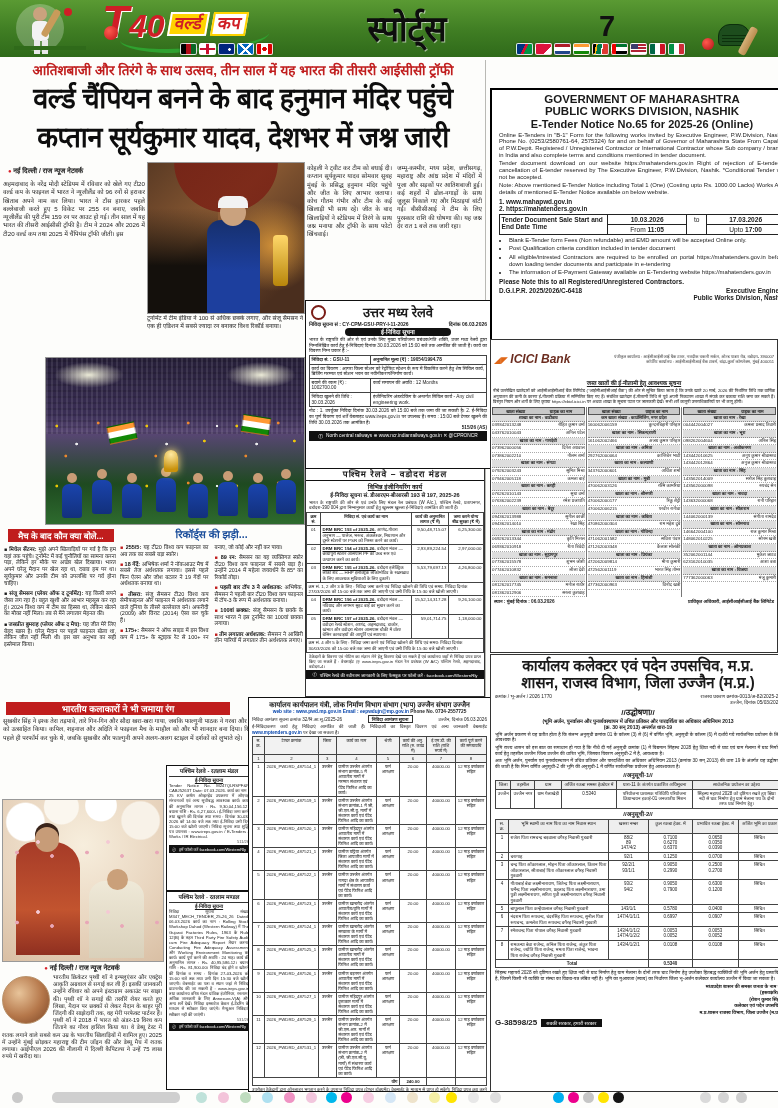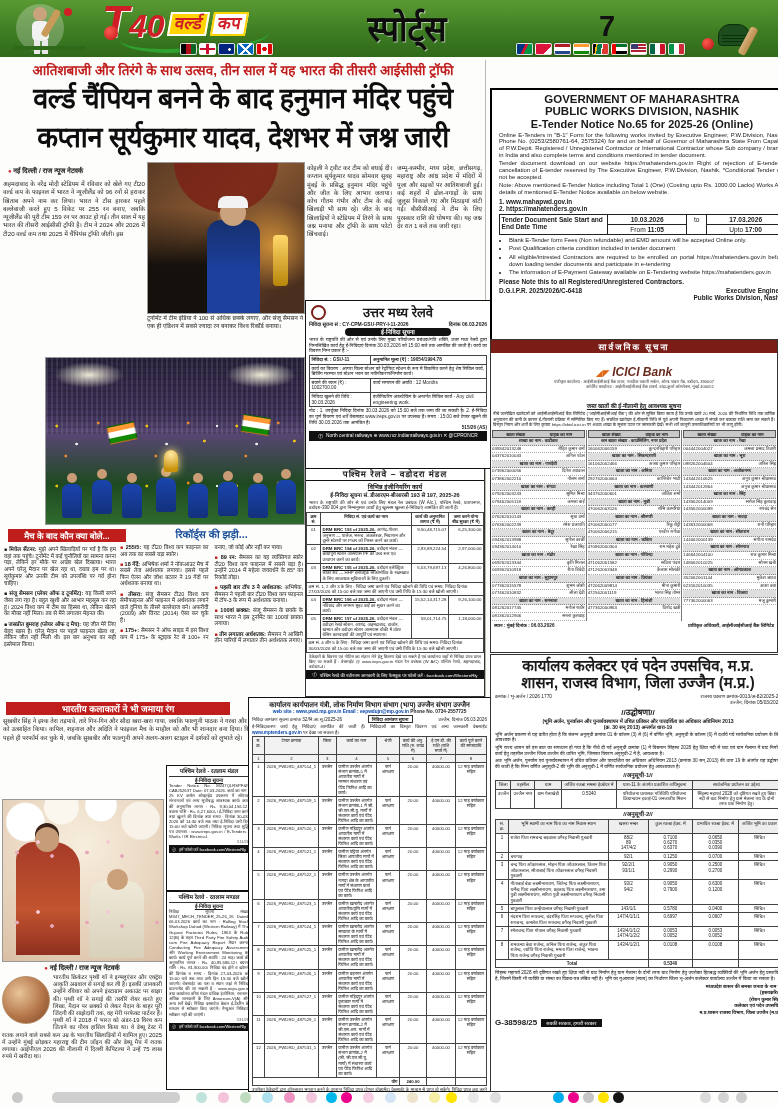--- a/index.html
+++ b/index.html
@@ -671,7 +671,6 @@
   </div>
 
   <div id="icici" class="abs nthin ovh" style="left:490px;top:339px;width:286px;height:312px;">
-    <div class="bar">सार्वजनिक सूचना</div>
     <div style="display:flex;justify-content:space-between;align-items:center;padding:12px 3px;flex-direction:column;">
       <span id="iciciLogo">ICICI Bank</span>
       <span class="iaddr"><span>पंजीकृत कार्यालय : आईसीआईसीआई बैंक टावर, नजदीक चकली सर्कल, ओल्ड पाडरा रोड, वडोदरा- 390007</span><br><span>कॉर्पोरेट कार्यालय : आईसीआईसीआई बैंक टावर्स, बांद्रा-कुर्ला कॉम्प्लेक्स, मुंबई 400051</span></span>

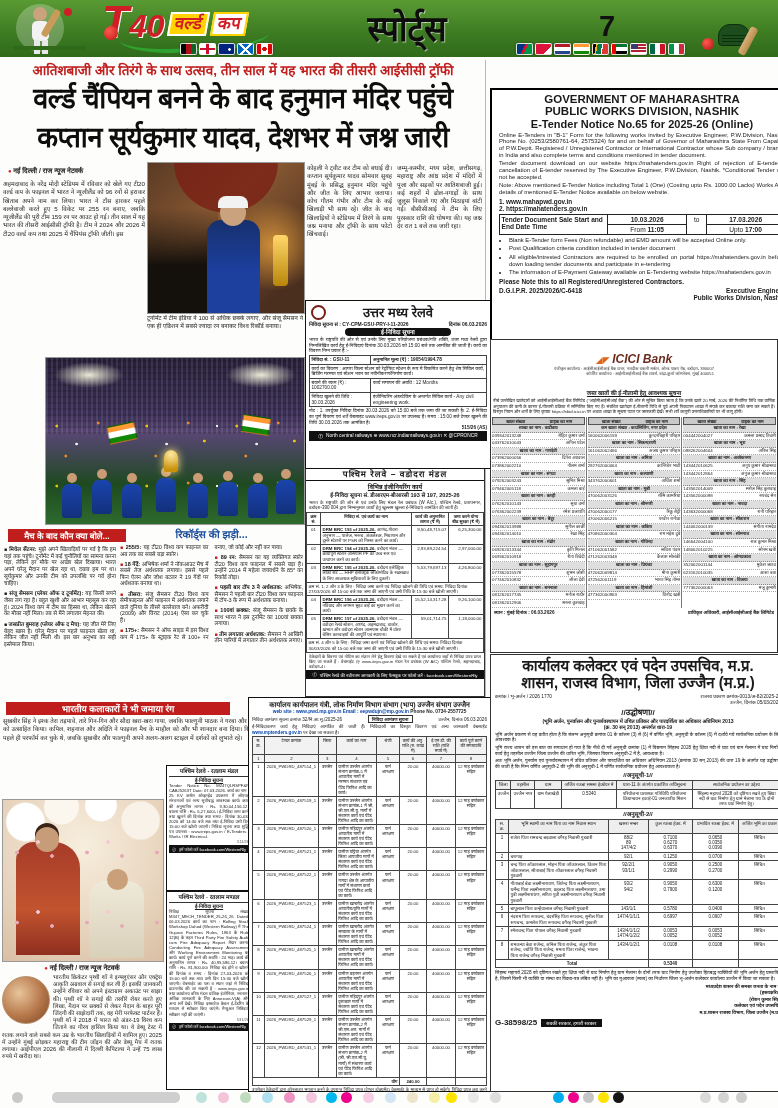--- a/index.html
+++ b/index.html
@@ -671,7 +671,7 @@
   </div>
 
   <div id="icici" class="abs nthin ovh" style="left:490px;top:339px;width:286px;height:312px;">
-    <div style="display:flex;justify-content:space-between;align-items:center;padding:12px 3px;flex-direction:column;">
+    <div style="display:flex;justify-content:space-between;align-items:center;padding:12px 3px;">
       <span id="iciciLogo">ICICI Bank</span>
       <span class="iaddr"><span>पंजीकृत कार्यालय : आईसीआईसीआई बैंक टावर, नजदीक चकली सर्कल, ओल्ड पाडरा रोड, वडोदरा- 390007</span><br><span>कॉर्पोरेट कार्यालय : आईसीआईसीआई बैंक टावर्स, बांद्रा-कुर्ला कॉम्प्लेक्स, मुंबई 400051</span></span>
     </div>

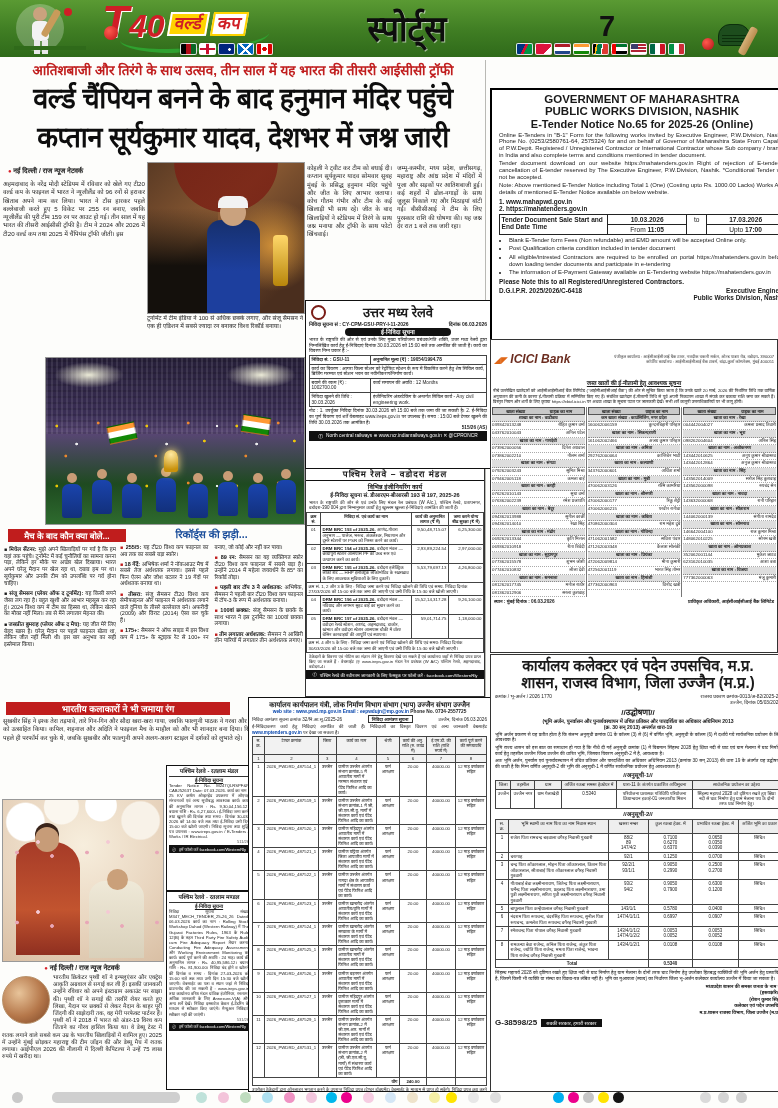--- a/index.html
+++ b/index.html
@@ -312,7 +312,7 @@
     <div class="triFlag" style="left:196px;top:58px;transform:rotate(9deg);"></div>
   </div>
 
-  <div class="abs secbarRed" style="left:8px;top:529px;width:118px;height:13px;">मैच के बाद कौन क्या बोले...</div>
+  <div class="abs secbarRed" style="left:8px;top:529px;width:106px;height:13px;">मैच के बाद कौन क्या बोले...</div>
   <div class="abs ovh" style="left:4px;top:546px;width:112px;height:154px;">
 
   <p class="q"><b>मिचेल सैंटनर:</b> <span>मुझे अपने खिलाड़ियों पर गर्व है कि हम यहां तक पहुंचे। टूर्नामेंट में कई चुनौतियों का सामना करना पड़ा, लेकिन हर मौके पर अच्छा खेल दिखाया। भारत अपने घरेलू मैदान पर खेल रहा था, दबाव हम पर था। सूर्यकुमार और उनकी टीम को उपलब्धि पर गर्व होना चाहिए।</span></p>

